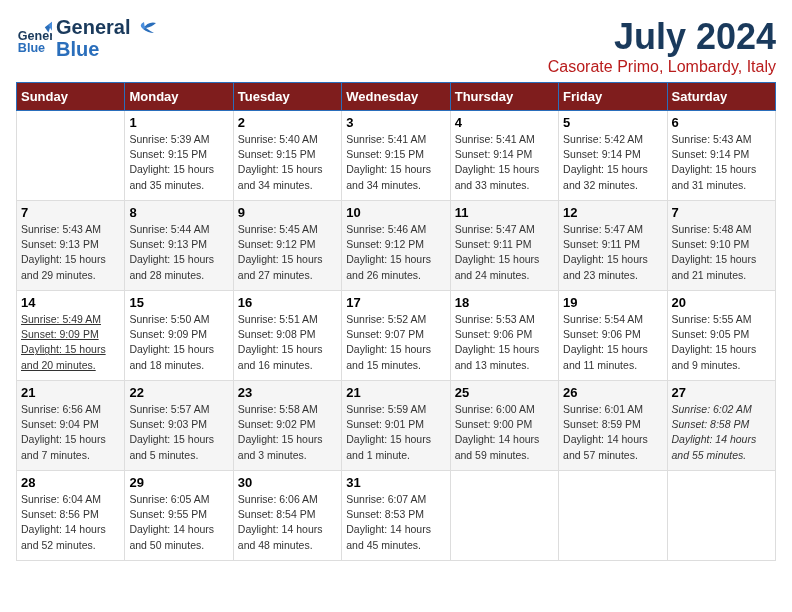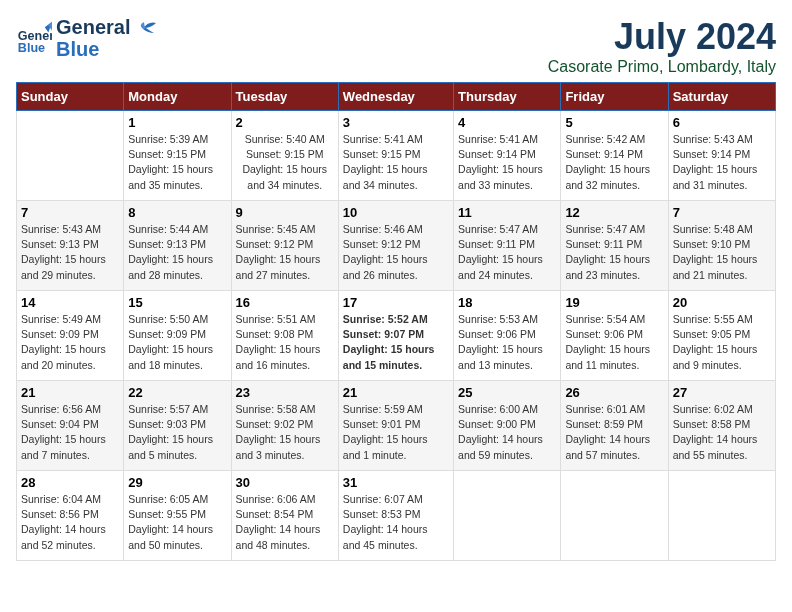--- a/index.html
+++ b/index.html
@@ -27,7 +27,7 @@
     .title-block h2 {
       font-size: 16px;
       font-weight: normal;
-      color: #14532d;
+      color: #b91c1c;
     }
     table {
       width: 100%;

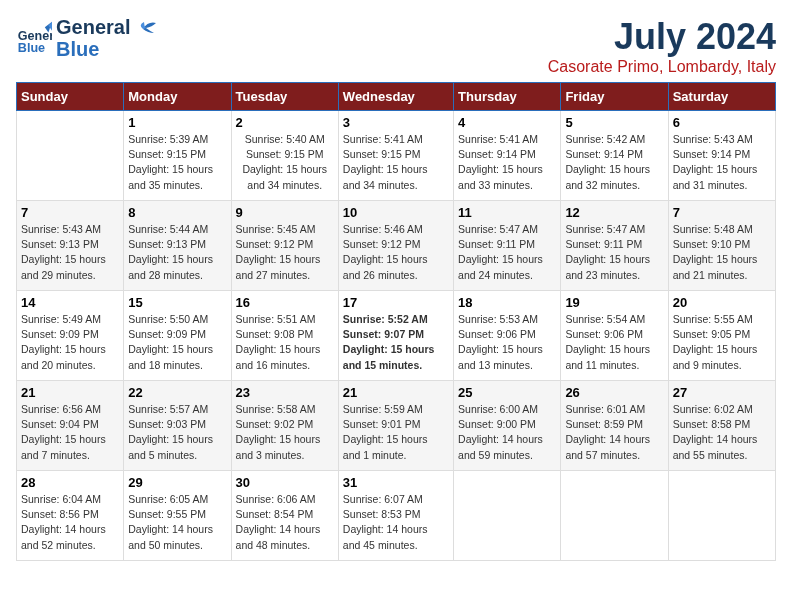--- a/index.html
+++ b/index.html
@@ -134,7 +134,7 @@
         </td>
         <td>
           <span class="day-number">2</span>
-          <div class="day-info" style="white-space: pre-line; text-align: center;">Sunrise: 5:40 AM
+          <div class="day-info" style="white-space: pre-line;">Sunrise: 5:40 AM
 Sunset: 9:15 PM
 Daylight: 15 hours
 and 34 minutes.</div>

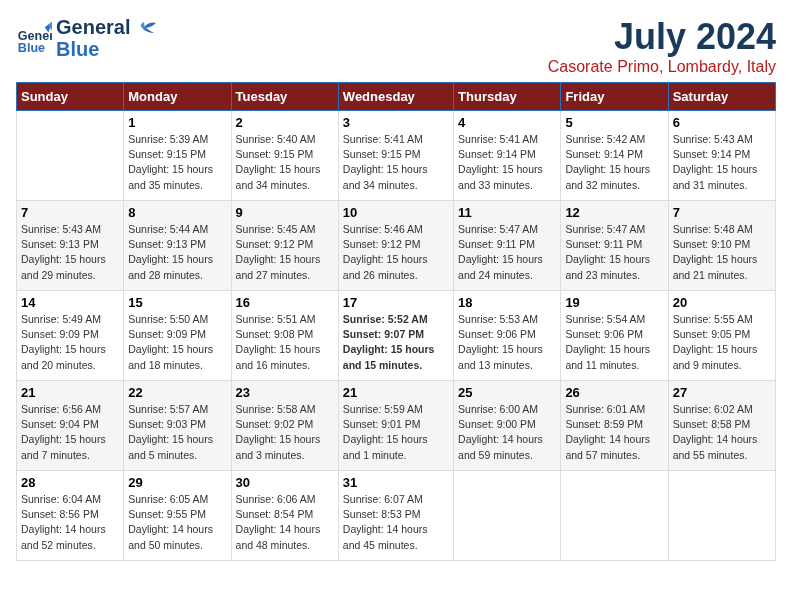--- a/index.html
+++ b/index.html
@@ -222,7 +222,7 @@
       <tr>
         <td>
           <span class="day-number">14</span>
-          <div class="day-info" style="white-space: pre-line;">Sunrise: 5:49 AM
+          <div class="day-info" style="white-space: pre-line; text-decoration: underline;">Sunrise: 5:49 AM
 Sunset: 9:09 PM
 Daylight: 15 hours
 and 20 minutes.</div>

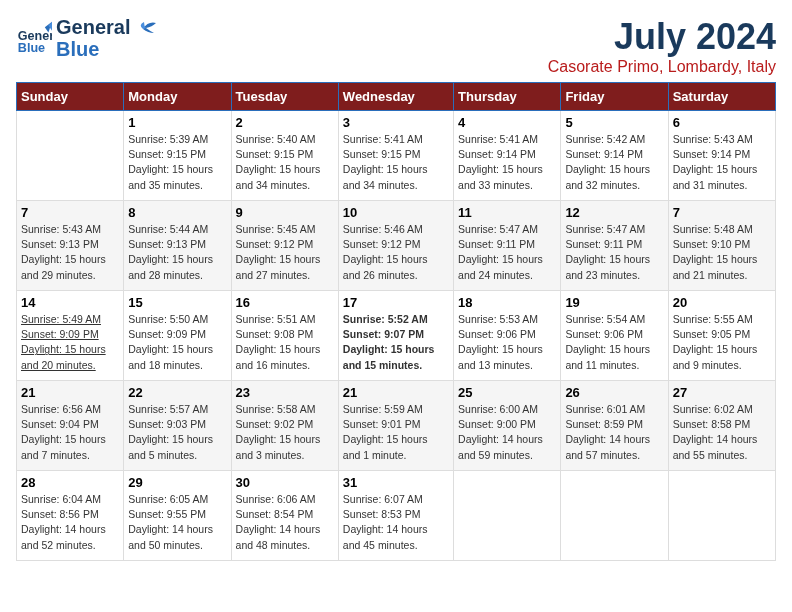--- a/index.html
+++ b/index.html
@@ -243,7 +243,7 @@
         </td>
         <td>
           <span class="day-number">17</span>
-          <div class="day-info" style="white-space: pre-line; font-weight: bold;">Sunrise: 5:52 AM
+          <div class="day-info" style="white-space: pre-line;">Sunrise: 5:52 AM
 Sunset: 9:07 PM
 Daylight: 15 hours
 and 15 minutes.</div>

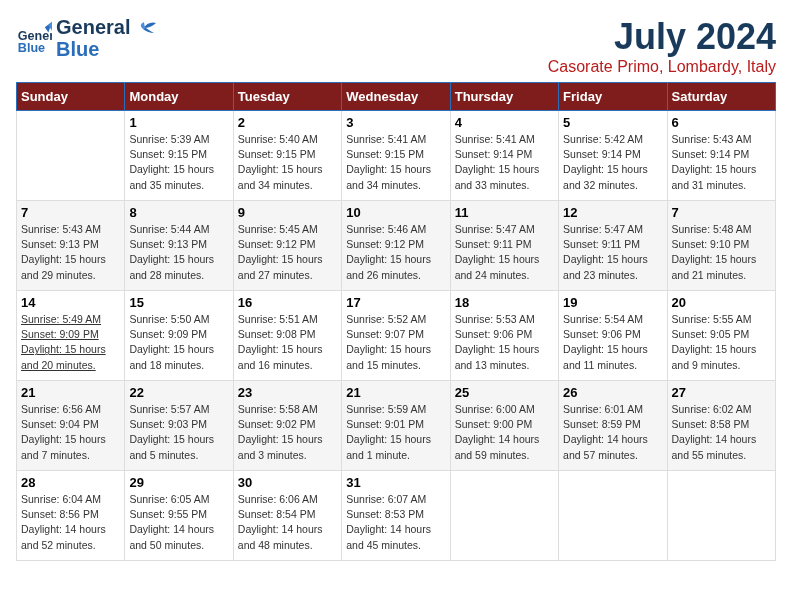--- a/index.html
+++ b/index.html
@@ -315,7 +315,7 @@
         </td>
         <td>
           <span class="day-number">27</span>
-          <div class="day-info" style="white-space: pre-line;">Sunrise: 6:02 AM
+          <div class="day-info" style="white-space: pre-line; font-style: italic;">Sunrise: 6:02 AM
 Sunset: 8:58 PM
 Daylight: 14 hours
 and 55 minutes.</div>

